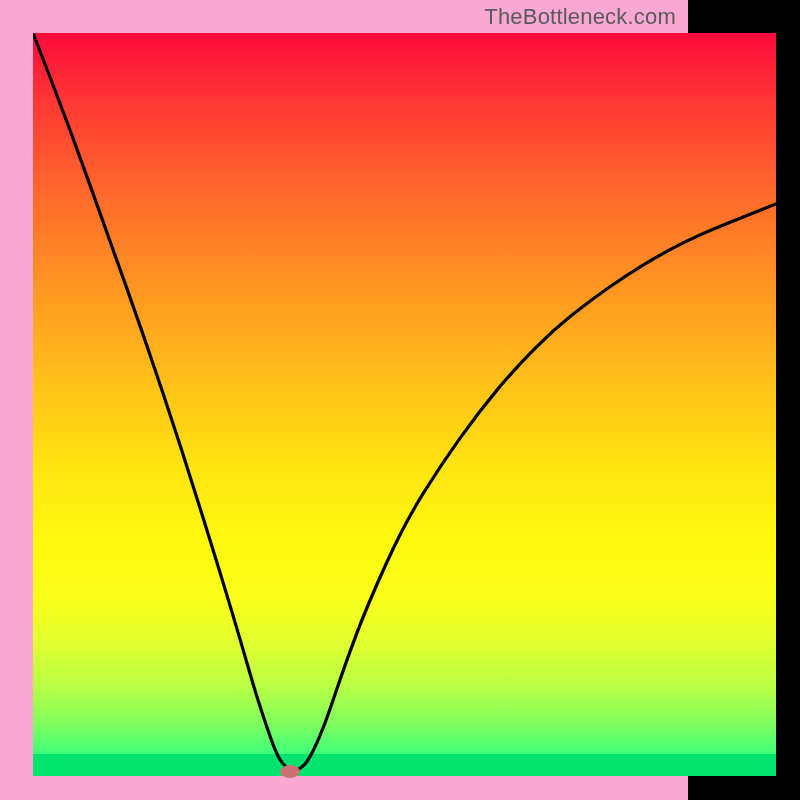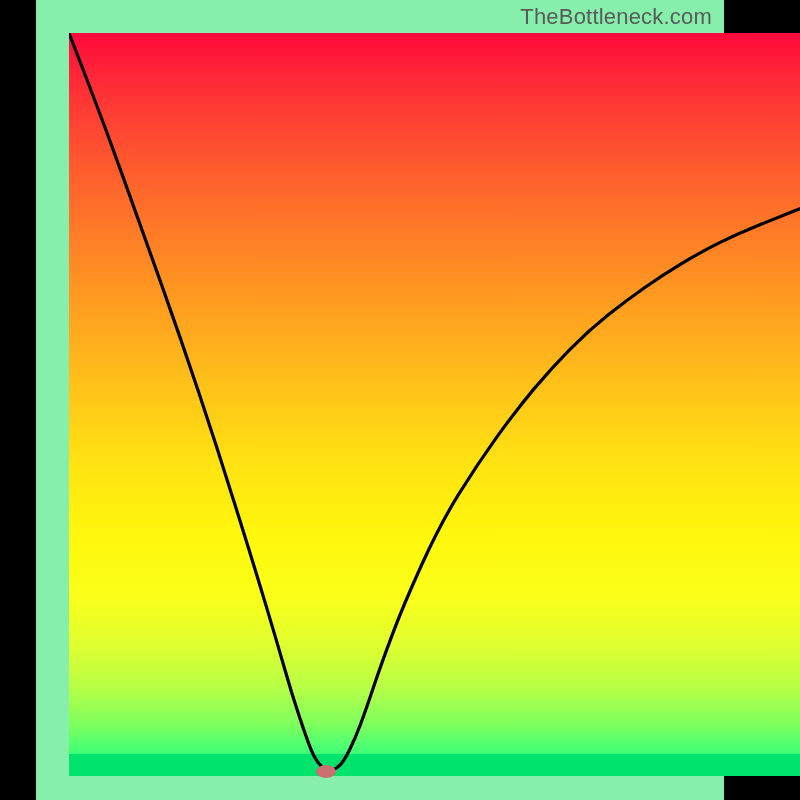--- a/index.html
+++ b/index.html
@@ -15,8 +15,7 @@
     position: relative;
     width: 688px;
     height: 800px;
-    background: #86efac;
-    margin-left: 36px;
+    background: #f9a8d4;
   }
   .plot-area {
     position: absolute;

